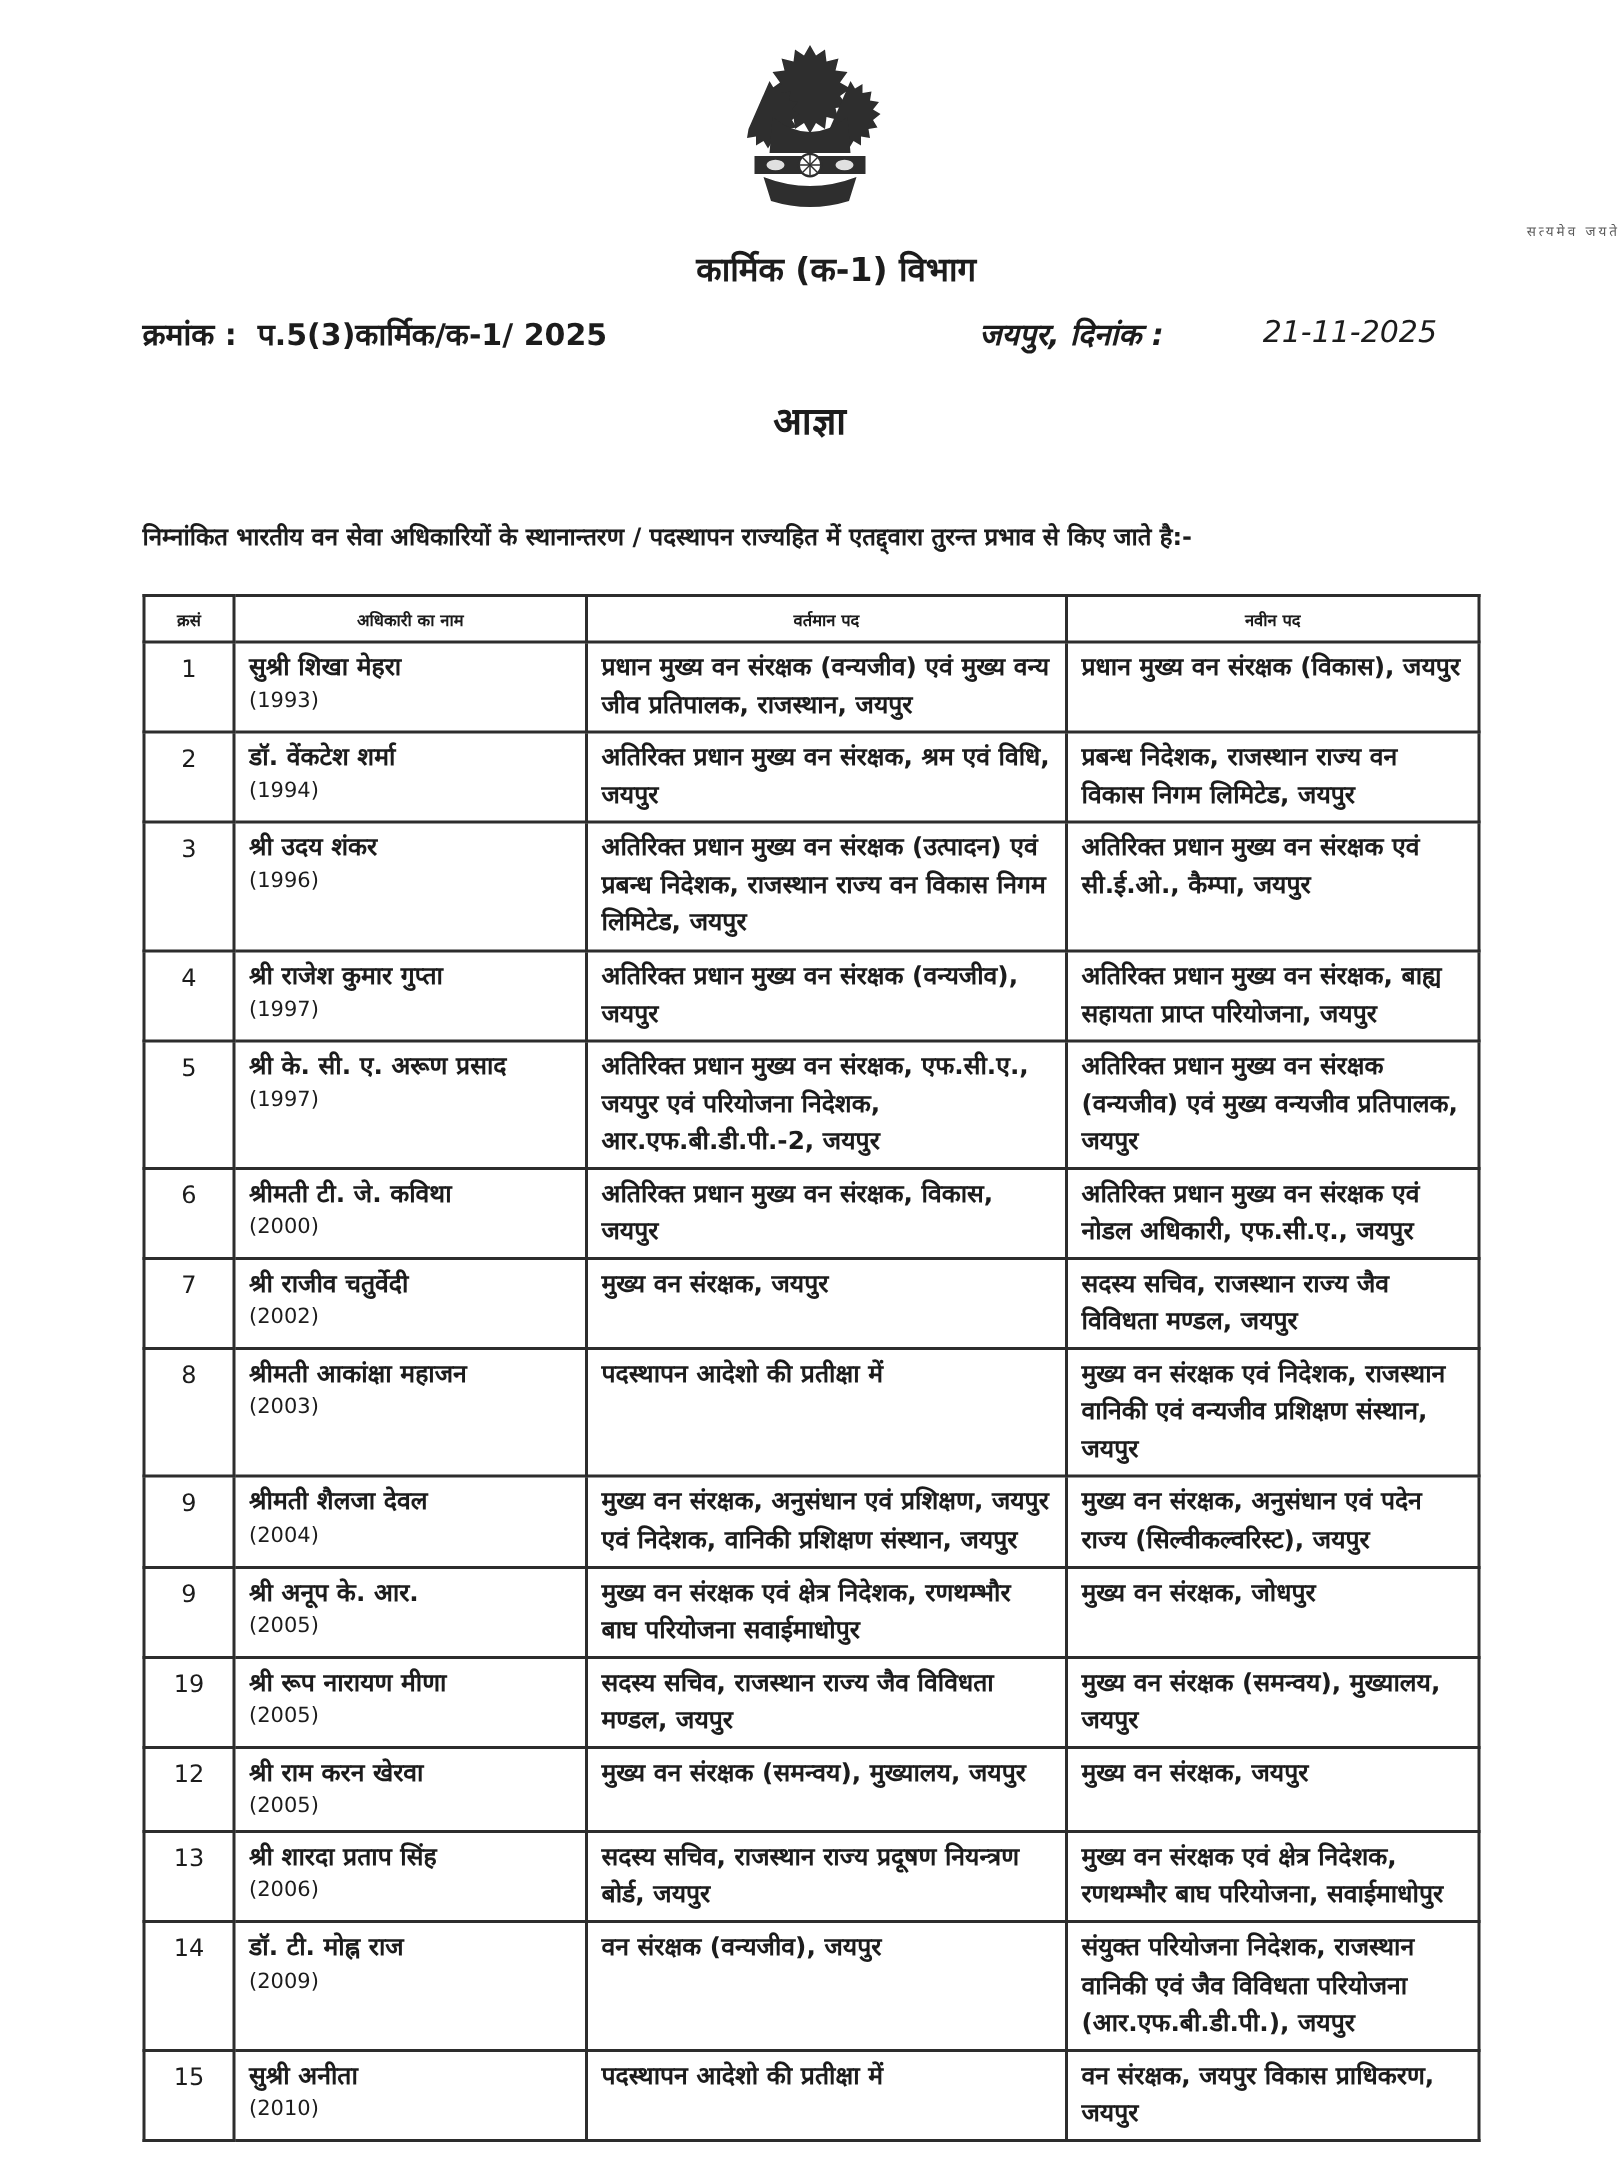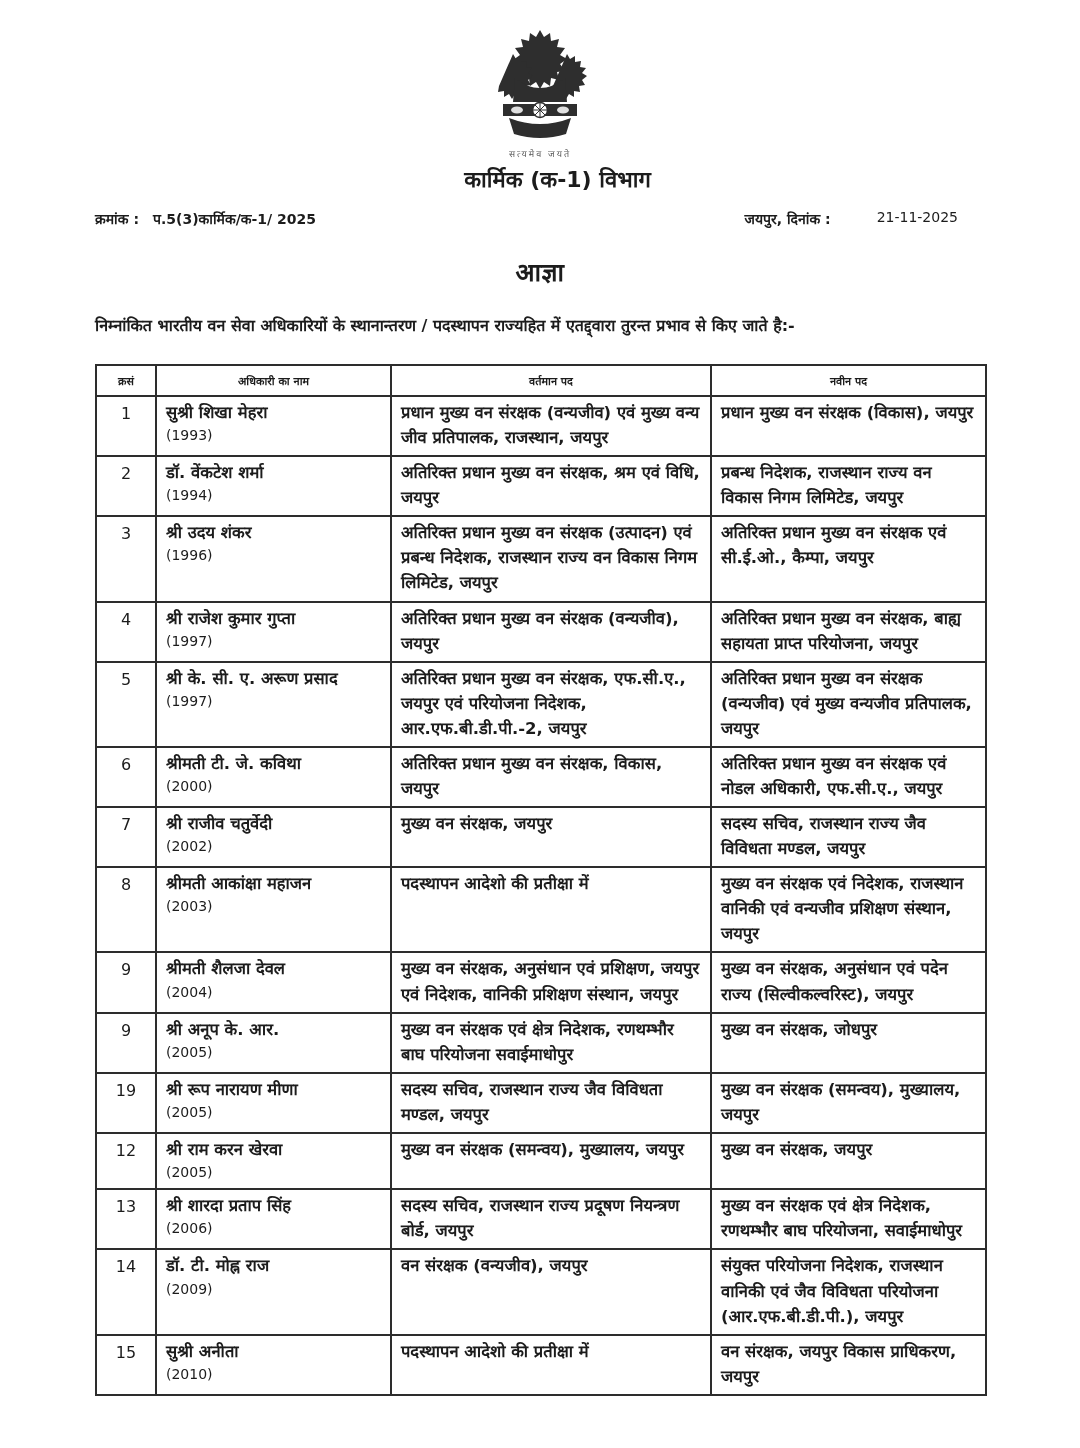--- a/index.html
+++ b/index.html
@@ -23,7 +23,7 @@
   }
   .emblem-wrap svg { display: inline-block; }
   .emblem-caption {
-    text-align: center;
+    text-align: right;
     font-size: 9px;
     color: #5a5a5a;
     letter-spacing: 2px;

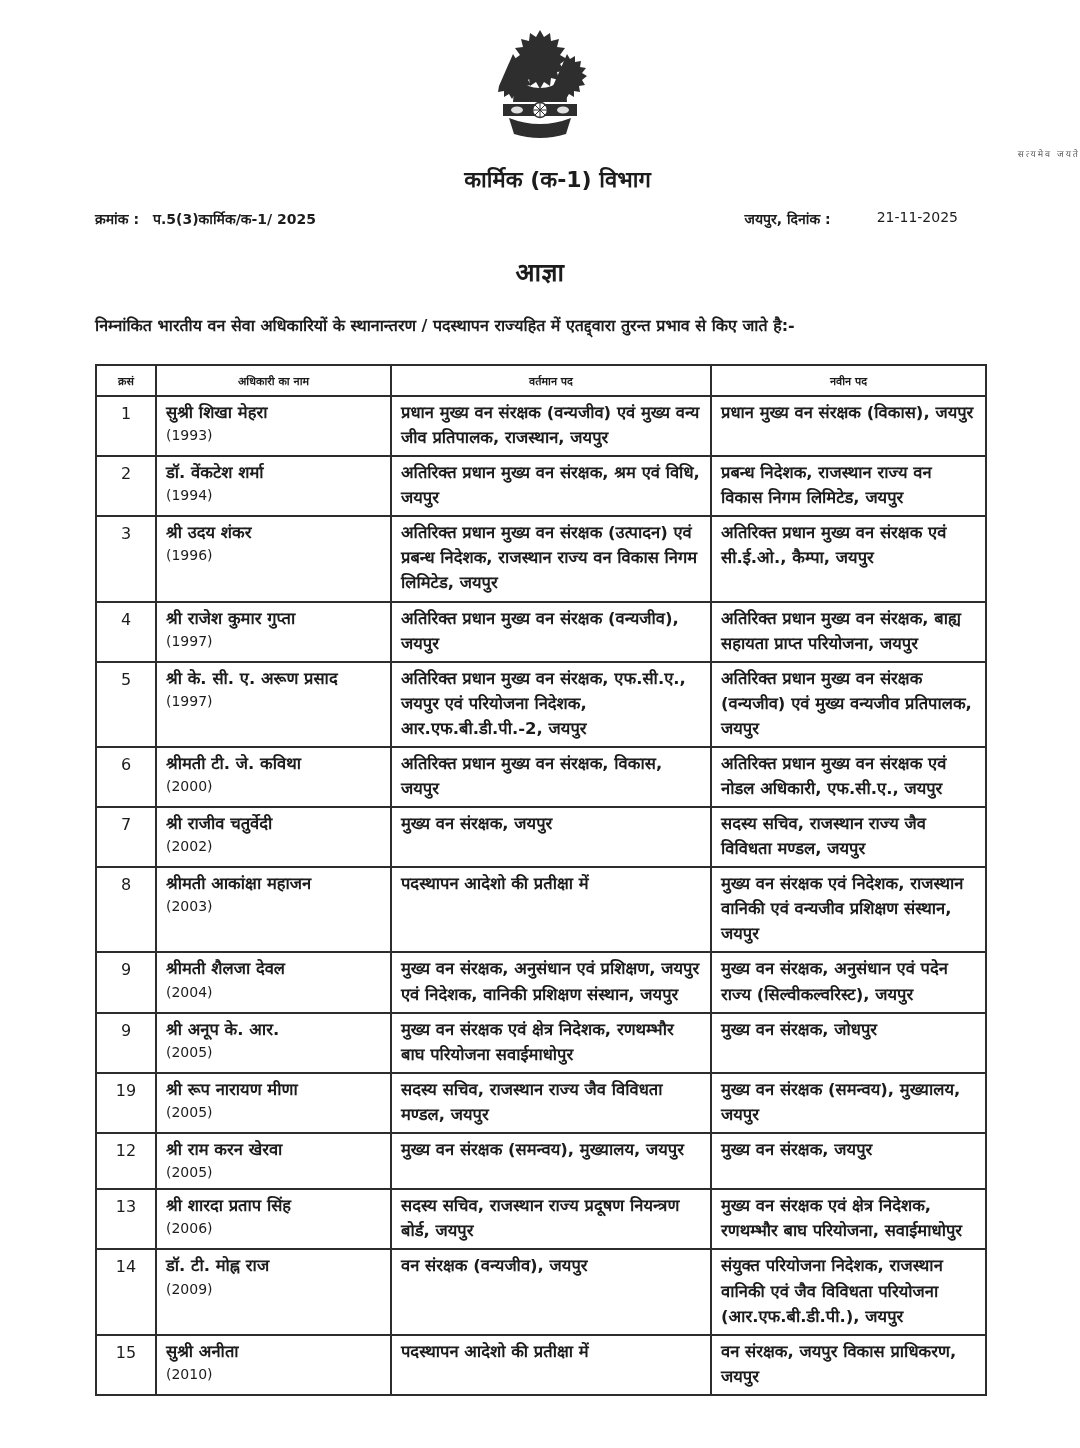--- a/index.html
+++ b/index.html
@@ -49,7 +49,7 @@
     display: flex;
     justify-content: space-between;
     margin: 16px 122px 0 95px;
-    font-size: 14px;
+    font-size: 20px;
     font-weight: 600;
   }
   .ref-left .ref-label { font-weight: 700; margin-right: 14px; }

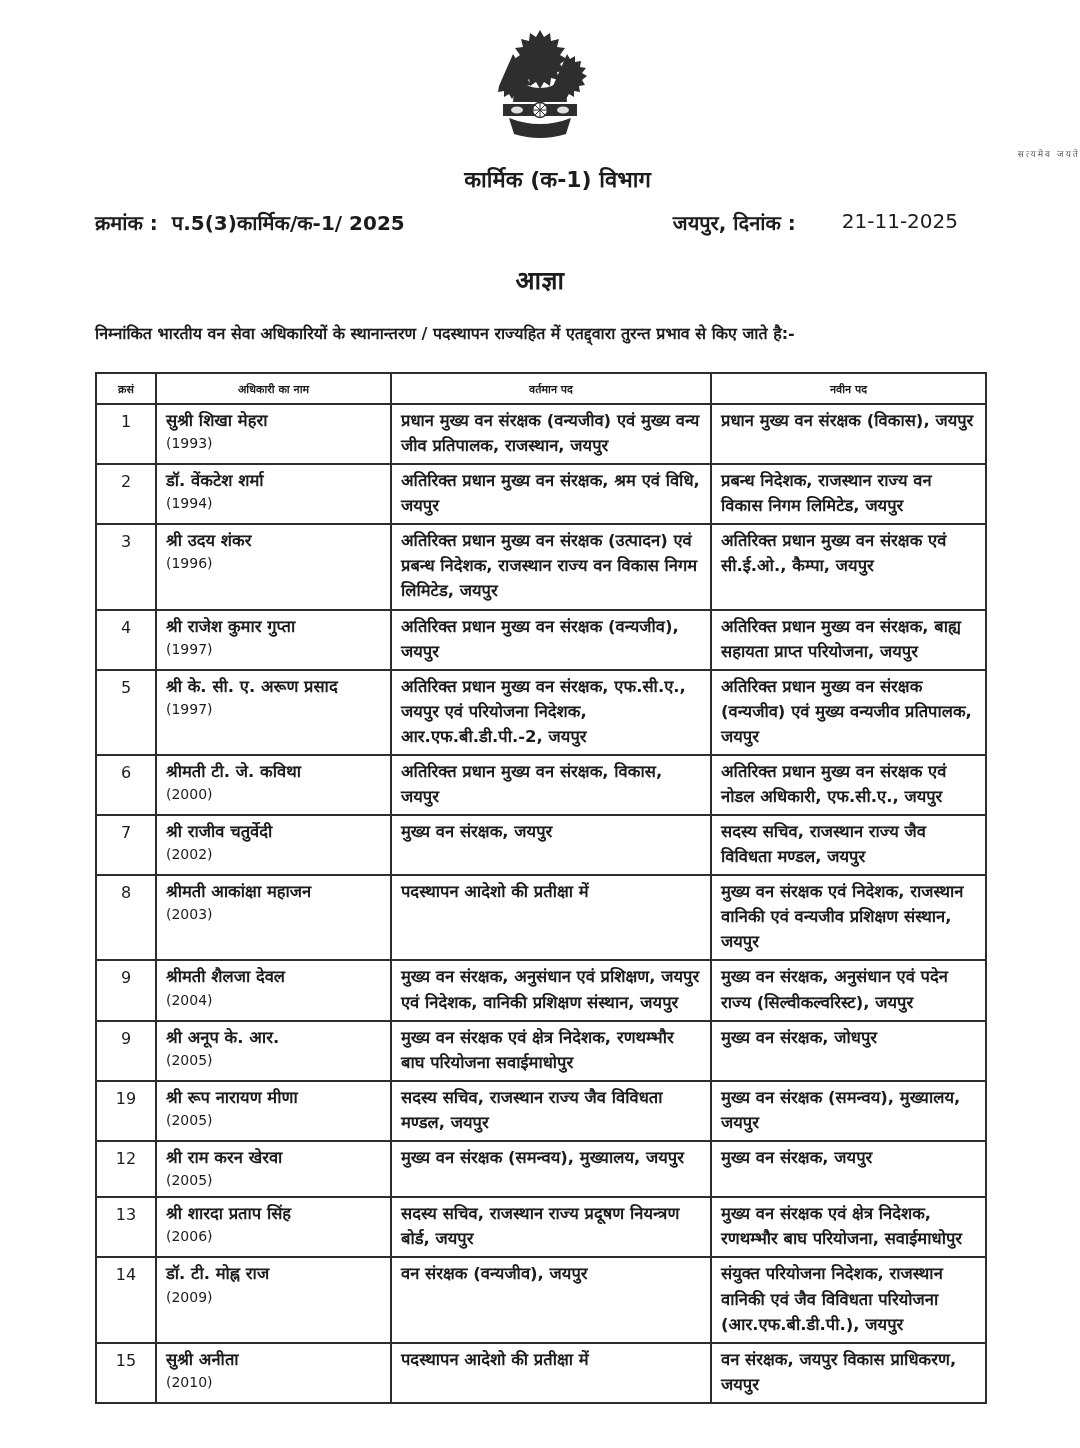--- a/index.html
+++ b/index.html
@@ -53,7 +53,7 @@
     font-weight: 600;
   }
   .ref-left .ref-label { font-weight: 700; margin-right: 14px; }
-  .ref-right { display: flex; gap: 46px; }
+  .ref-right { display: flex; gap: 66px; font-style: italic; }
   .ref-right .pd-label { font-weight: 700; }
   .ref-right .date-value { font-weight: 500; }
   

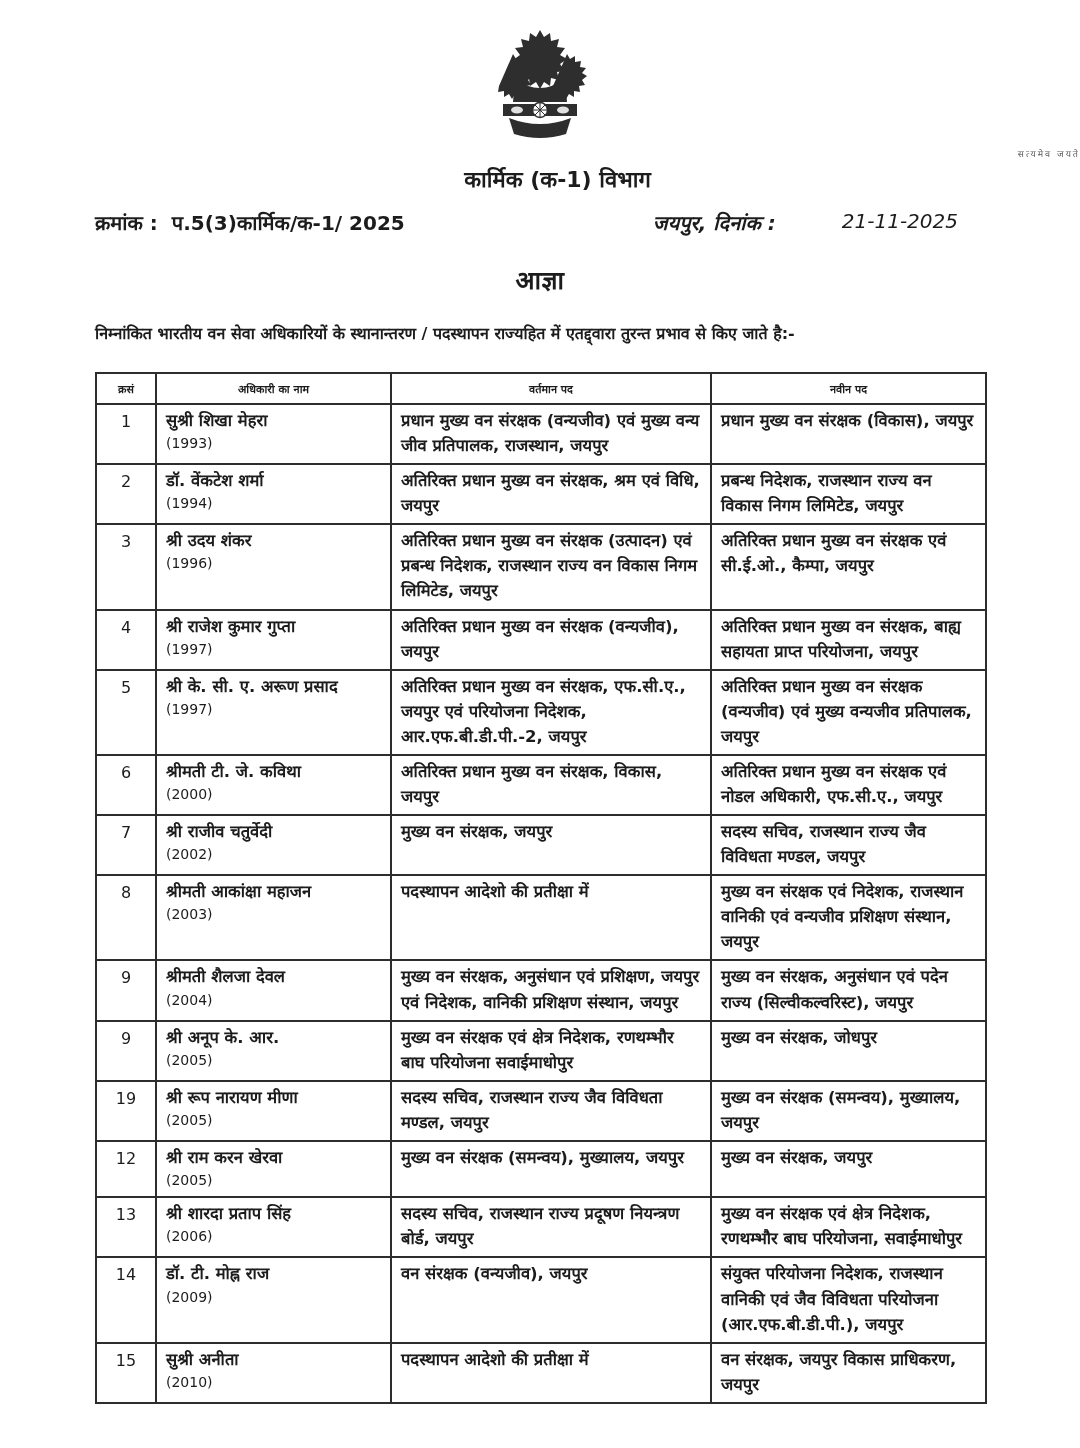--- a/index.html
+++ b/index.html
@@ -66,7 +66,7 @@
   }
   
   .intro {
-    margin: 26px 0 0 95px;
+    margin: 50px 0 0 95px;
     font-size: 16px;
     font-weight: 600;
     white-space: nowrap;

